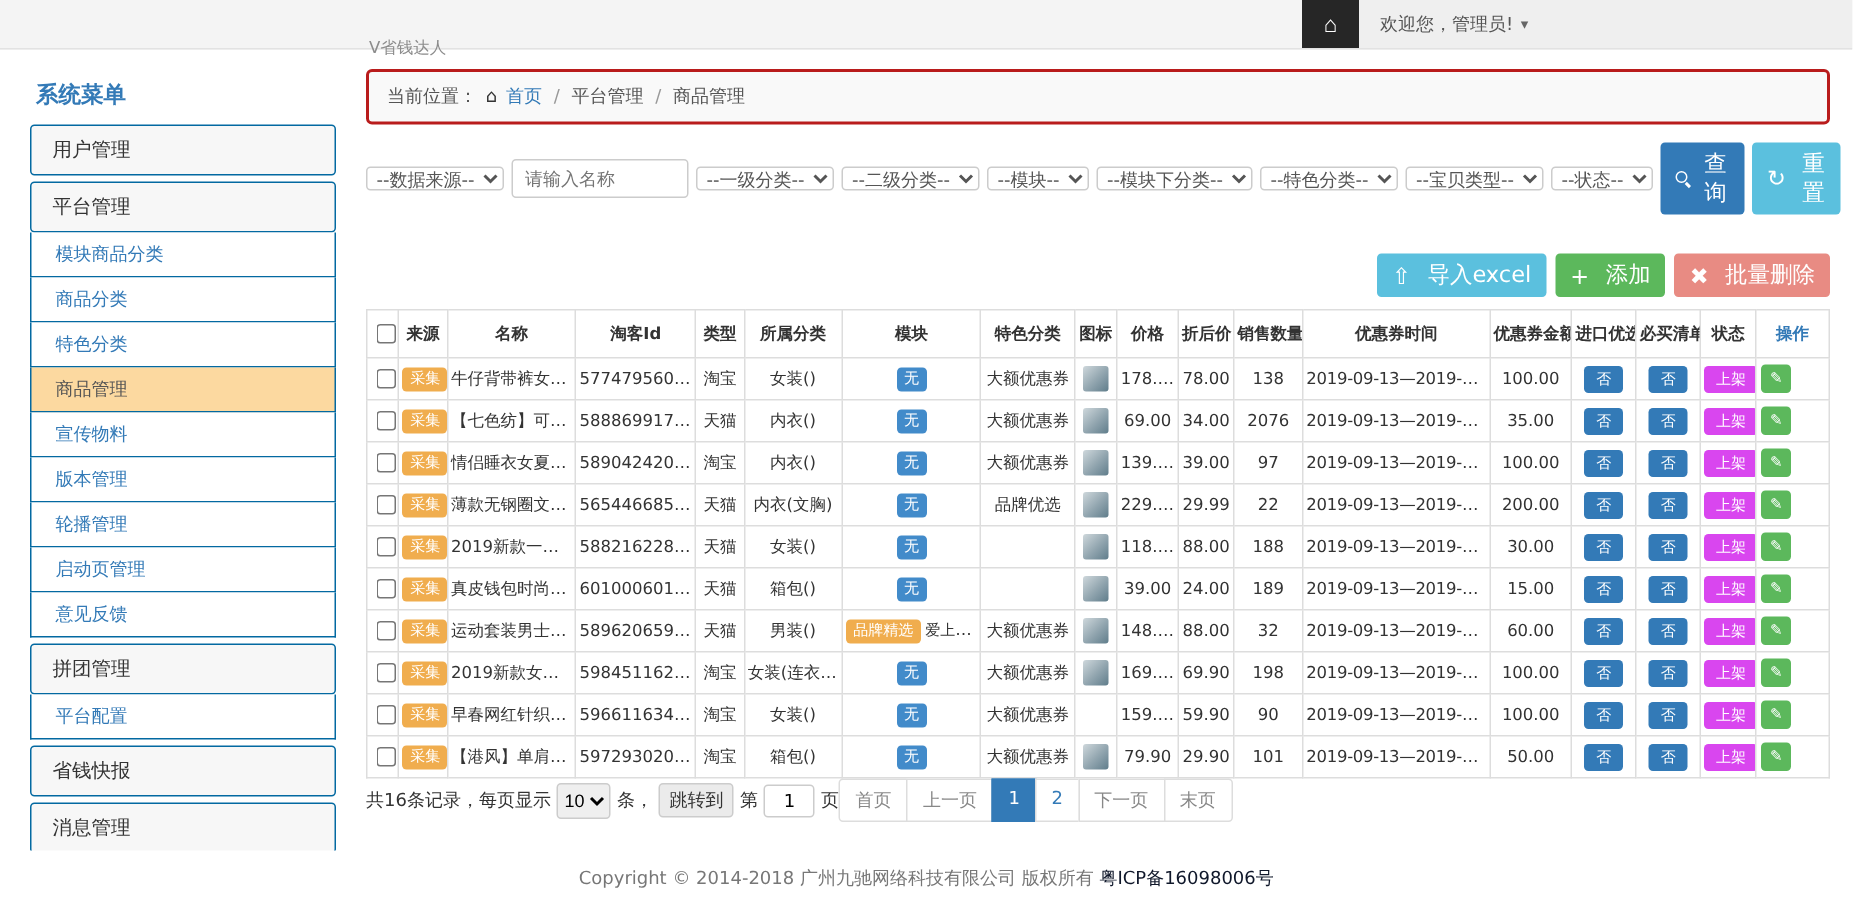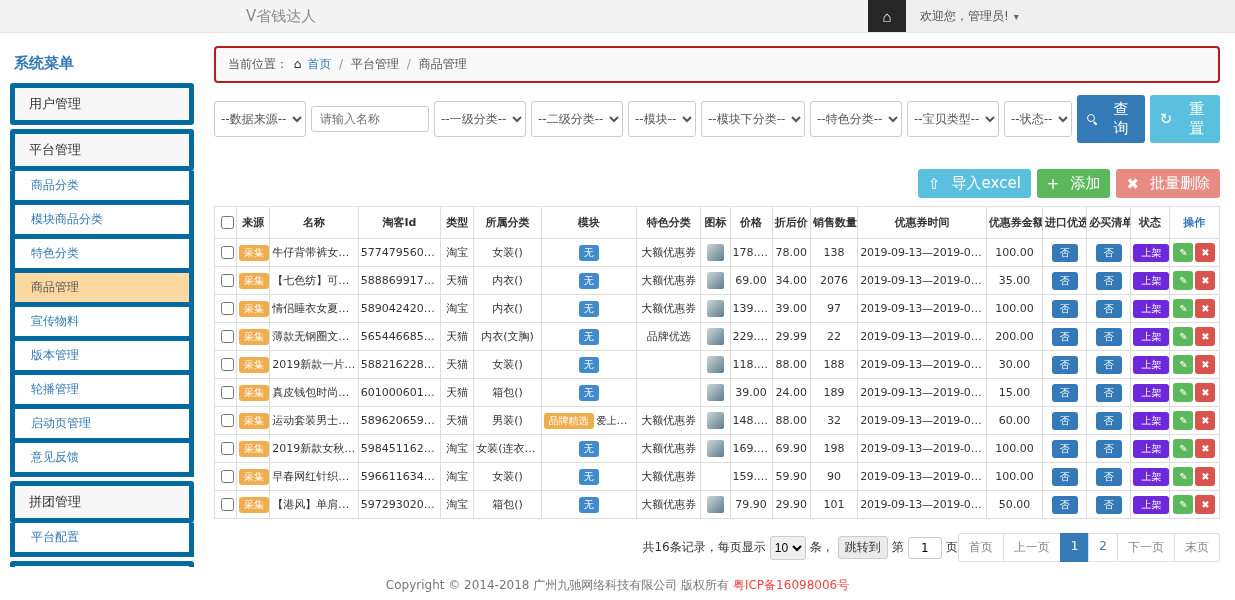--- a/index.html
+++ b/index.html
@@ -7,7 +7,7 @@
 
   
   .topbar{height:33px;background:#f4f4f4;border-bottom:1px solid #e2e2e2;position:relative}
-  .app-title{position:absolute;left:246px;top:7px;font-size:15px;color:#8c8c8c}
+  .app-title{position:absolute;left:246px;top:24px;font-size:11px;color:#8c8c8c}
   .topbar-right{position:absolute;left:868px;top:0;right:0;bottom:0;display:flex;align-items:stretch;background:#efefef}
   .home-btn{width:38px;background:#262626;color:#fff;display:flex;align-items:center;justify-content:center;font-size:15px;cursor:pointer;border:none}
   .welcome{display:flex;align-items:center;gap:5px;padding:0 14px;font-size:12px;color:#555;cursor:pointer}

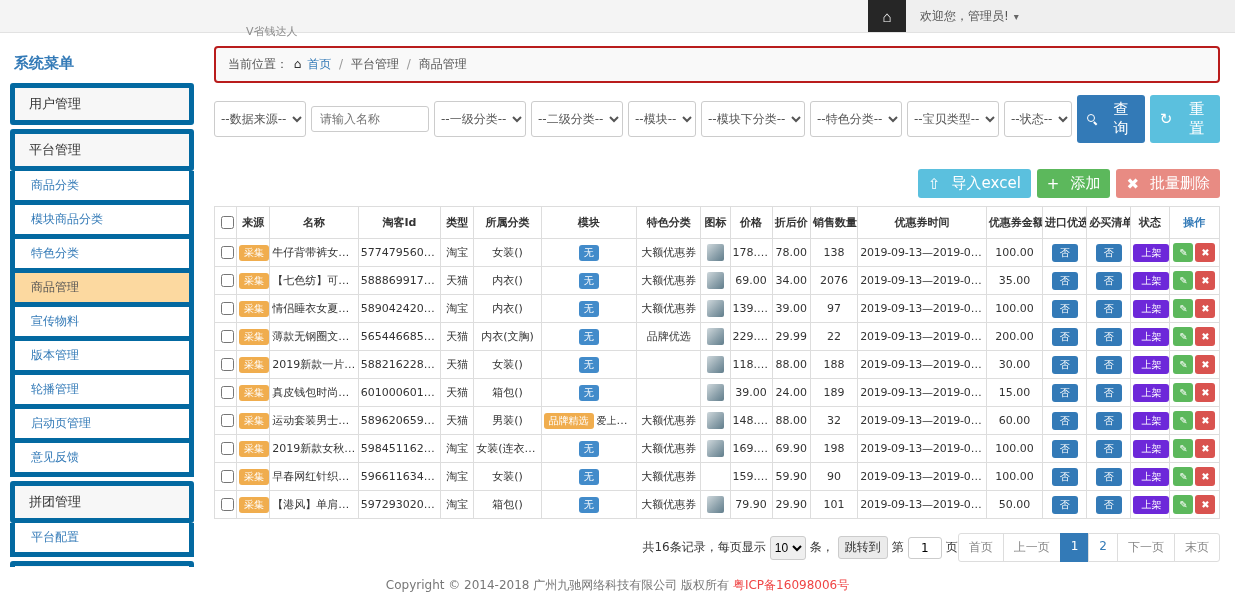--- a/index.html
+++ b/index.html
@@ -15,7 +15,7 @@
 
   
   .page{display:flex;align-items:flex-start;min-height:534px}
-  .sidebar{width:184px;margin:13px 0 0 10px;height:521px;overflow:hidden}
+  .sidebar{width:204px;margin:13px 0 0 20px;height:521px;overflow:hidden}
   .sidebar-title{color:#337ab7;font-size:15px;font-weight:bold;padding:8px 4px 10px}
   .menu-item{border:5px solid #0369a1;font-size:13px;padding:7px 14px;cursor:pointer;background:#f7f7f7;color:#333}
   .menu-item.top{margin-top:4px;border-radius:3px}

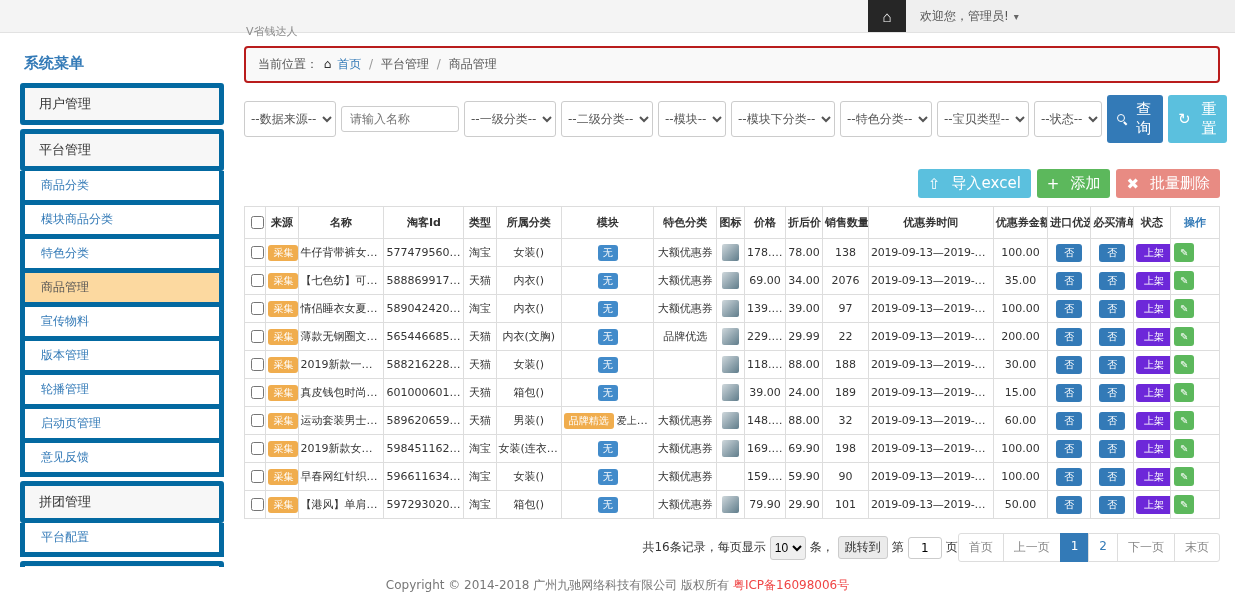--- a/index.html
+++ b/index.html
@@ -17,7 +17,7 @@
   .page{display:flex;align-items:flex-start;min-height:534px}
   .sidebar{width:204px;margin:13px 0 0 20px;height:521px;overflow:hidden}
   .sidebar-title{color:#337ab7;font-size:15px;font-weight:bold;padding:8px 4px 10px}
-  .menu-item{border:5px solid #0369a1;font-size:13px;padding:7px 14px;cursor:pointer;background:#f7f7f7;color:#333}
+  .menu-item{border:1px solid #0369a1;font-size:13px;padding:7px 14px;cursor:pointer;background:#f7f7f7;color:#333}
   .menu-item.top{margin-top:4px;border-radius:3px}
   #menu .menu-item.top:first-child{margin-top:0}
   .menu-item.sub{background:#fff;color:#337ab7;font-size:12px;padding:6px 14px 6px 16px;border-top:none;border-radius:0}

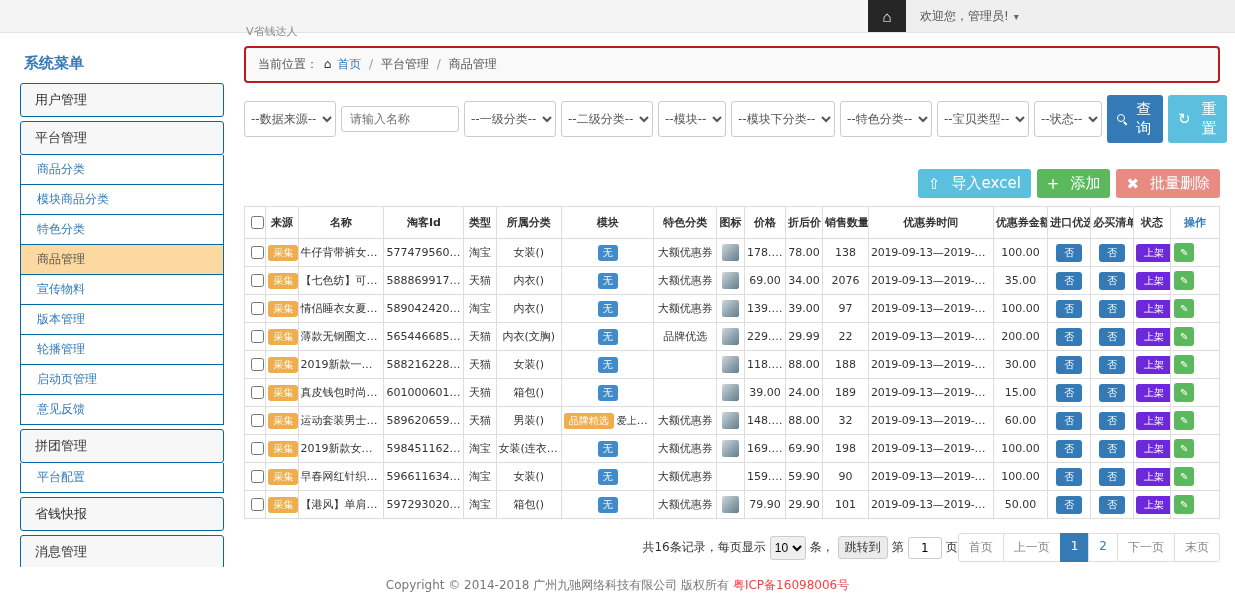--- a/index.html
+++ b/index.html
@@ -33,7 +33,7 @@
   
   .filter-bar{display:flex;align-items:center;gap:5px;margin-top:12px}
   #selA,#selB{display:contents}
-  .f-select{height:36px;border:1px solid #ccc;border-radius:3px;background:#fff;font-size:12px;color:#555;padding:0 2px;font-family:inherit}
+  .f-select{height:16px;border:1px solid #ccc;border-radius:3px;background:#fff;font-size:12px;color:#555;padding:0 2px;font-family:inherit}
   .f-input{height:26px;border:1px solid #ccc;border-radius:3px;font-size:12px;padding:0 8px;width:118px;font-family:Liberation Serif, serif;color:#333}
   .btn{border:none;border-radius:3px;color:#fff;font-size:15px;padding:5px 10px;cursor:pointer;font-family:inherit;display:inline-flex;align-items:center;gap:11px}
   .btn-search{background:#337ab7}

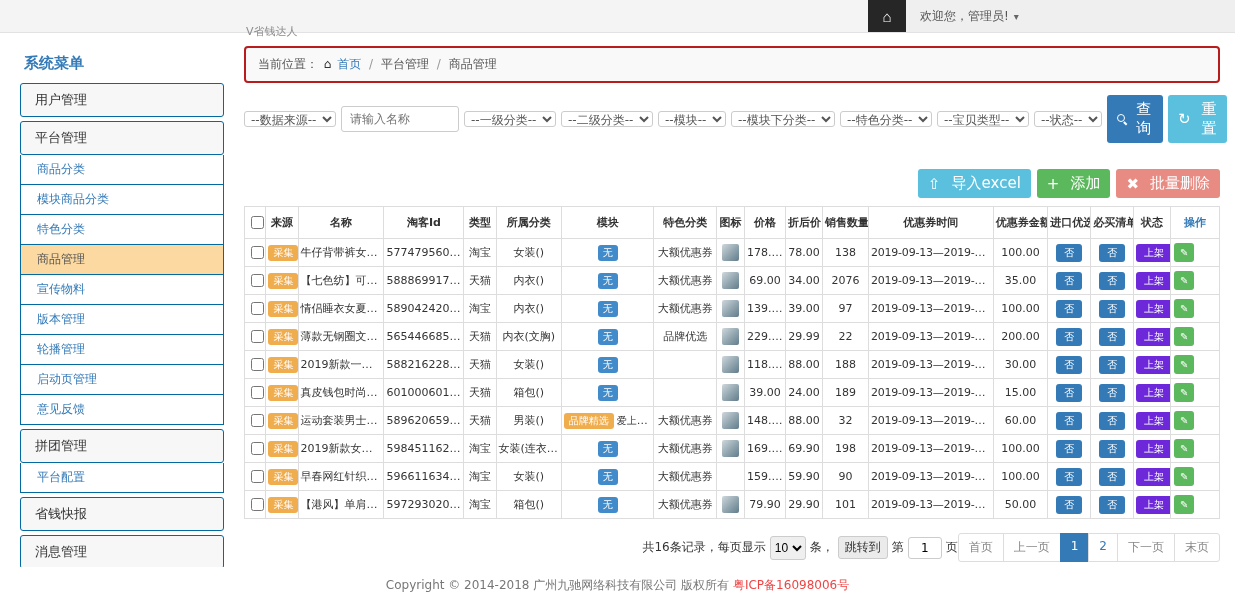--- a/index.html
+++ b/index.html
@@ -105,8 +105,8 @@
     <nav id="menu">
         <div class="menu-item top">用户管理</div>
         <div class="menu-item top">平台管理</div>
+        <div class="menu-item sub">模块商品分类</div>
         <div class="menu-item sub">商品分类</div>
-        <div class="menu-item sub">模块商品分类</div>
         <div class="menu-item sub">特色分类</div>
         <div class="menu-item sub active">商品管理</div>
         <div class="menu-item sub">宣传物料</div>

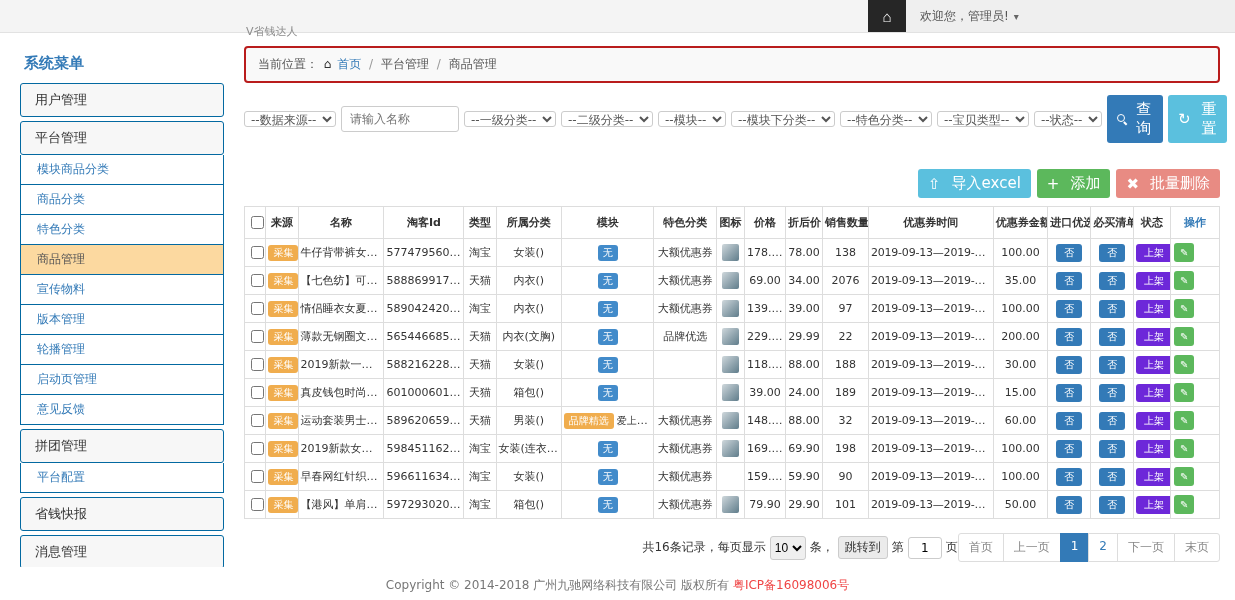--- a/index.html
+++ b/index.html
@@ -60,7 +60,7 @@
   .thumb{display:inline-block;width:17px;height:17px;border-radius:2px;vertical-align:middle;background:linear-gradient(135deg,#cfd8dc,#90a4ae 55%,#607d8b)}
   .btn-xs{border:none;border-radius:3px;color:#fff;font-size:10px;padding:2px 8px;cursor:pointer;font-family:inherit}
   .btn-blue{background:#337ab7}
-  .btn-green{background:#6d28d9}
+  .btn-green{background:#d946ef}
   .op-btn{width:20px;height:19px;border:none;border-radius:3px;color:#fff;font-size:10px;cursor:pointer;margin:0 1px;padding:0;line-height:1}
   .op-edit{background:#5cb85c}
   .op-del{background:#d9534f}

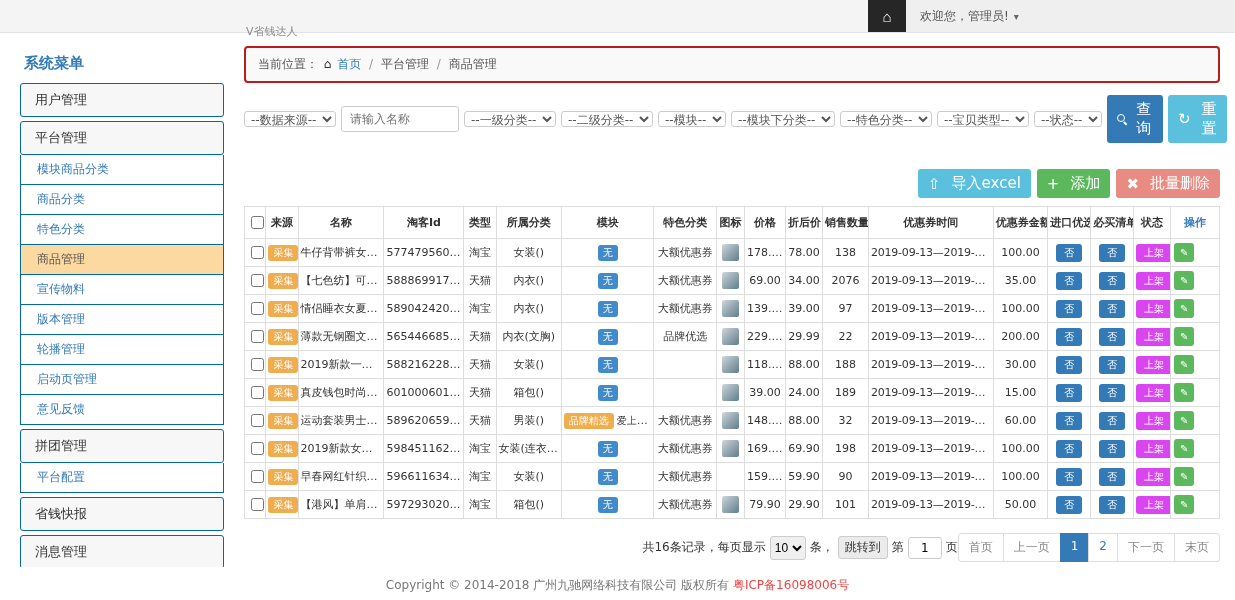--- a/index.html
+++ b/index.html
@@ -67,7 +67,7 @@
   .td-time{font-size:10px;letter-spacing:-0.2px}
 
   
-  .pagefoot{display:flex;justify-content:flex-end;align-items:center;margin-top:14px}
+  .pagefoot{display:flex;justify-content:flex-start;align-items:center;margin-top:0}
   .pg-left{display:flex;align-items:center;gap:4px;font-size:12px;color:#333}
   .pg-select{height:24px;border:1px solid #ccc;border-radius:3px;font-size:12px;font-family:Liberation Sans, sans-serif}
   .jump-btn{background:#ebebeb;border:1px solid #ccc;border-radius:3px;font-size:12px;padding:2px 6px;cursor:pointer;font-family:inherit;color:#333}

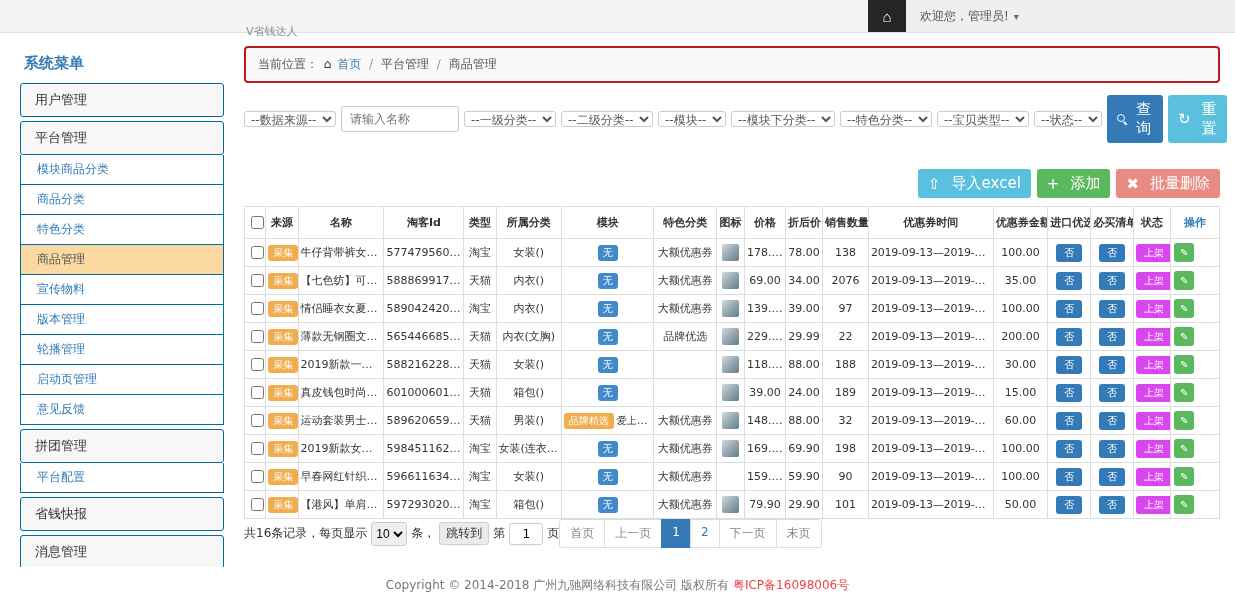--- a/index.html
+++ b/index.html
@@ -81,7 +81,7 @@
 
   
   .footer{text-align:center;font-size:12px;color:#777;padding:10px 0 9px;background:#fff}
-  .icp{color:#ef4444;text-decoration:none;cursor:pointer}
+  .icp{color:#0f172a;text-decoration:none;cursor:pointer}
 </style>
 </head>
 <body>

